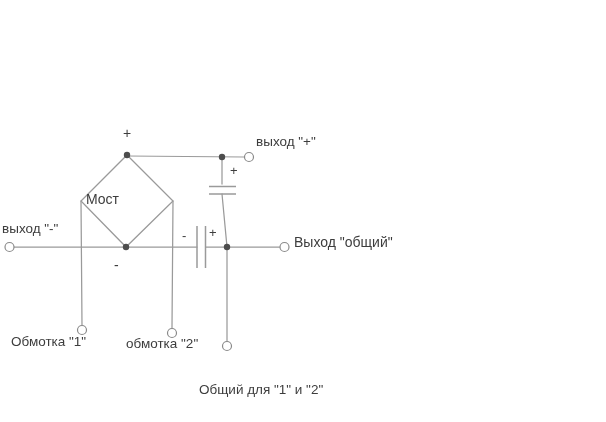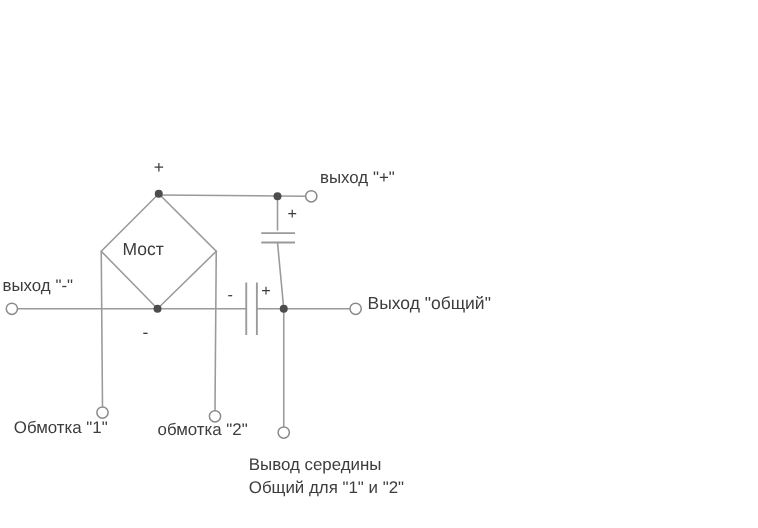--- a/index.html
+++ b/index.html
@@ -98,7 +98,7 @@
 
   <span class="lbl sign" style="left:230px; top:164px;">+</span>
 
-  <span class="lbl big" style="left:98px; top:191px;">Мост</span>
+  <span class="lbl big" style="left:86px; top:191px;">Мост</span>
 
   <span class="lbl" style="left:2px; top:221px;">выход "-"</span>
 

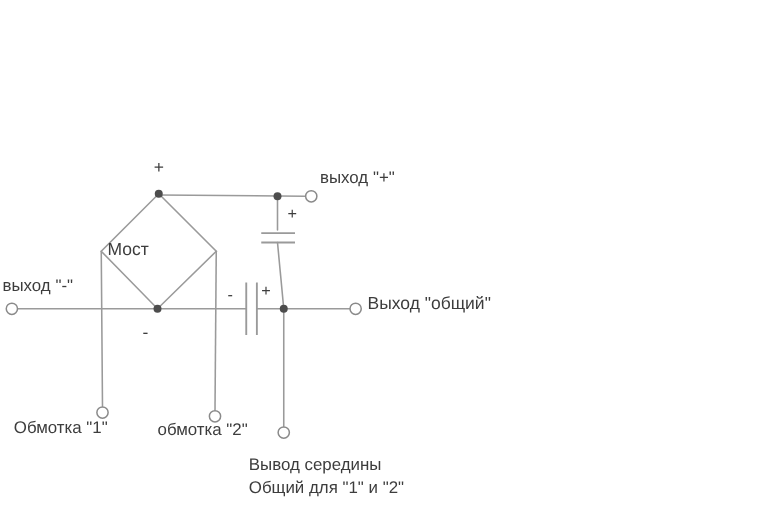--- a/index.html
+++ b/index.html
@@ -114,7 +114,6 @@
 
   <span class="lbl" style="left:126px; top:336px;">обмотка "2"</span>
 
-  <span class="lbl" style="left:199px; top:364px;">Вывод середины</span>
 
   <span class="lbl" style="left:199px; top:382px;">Общий для "1" и "2"</span>
 

